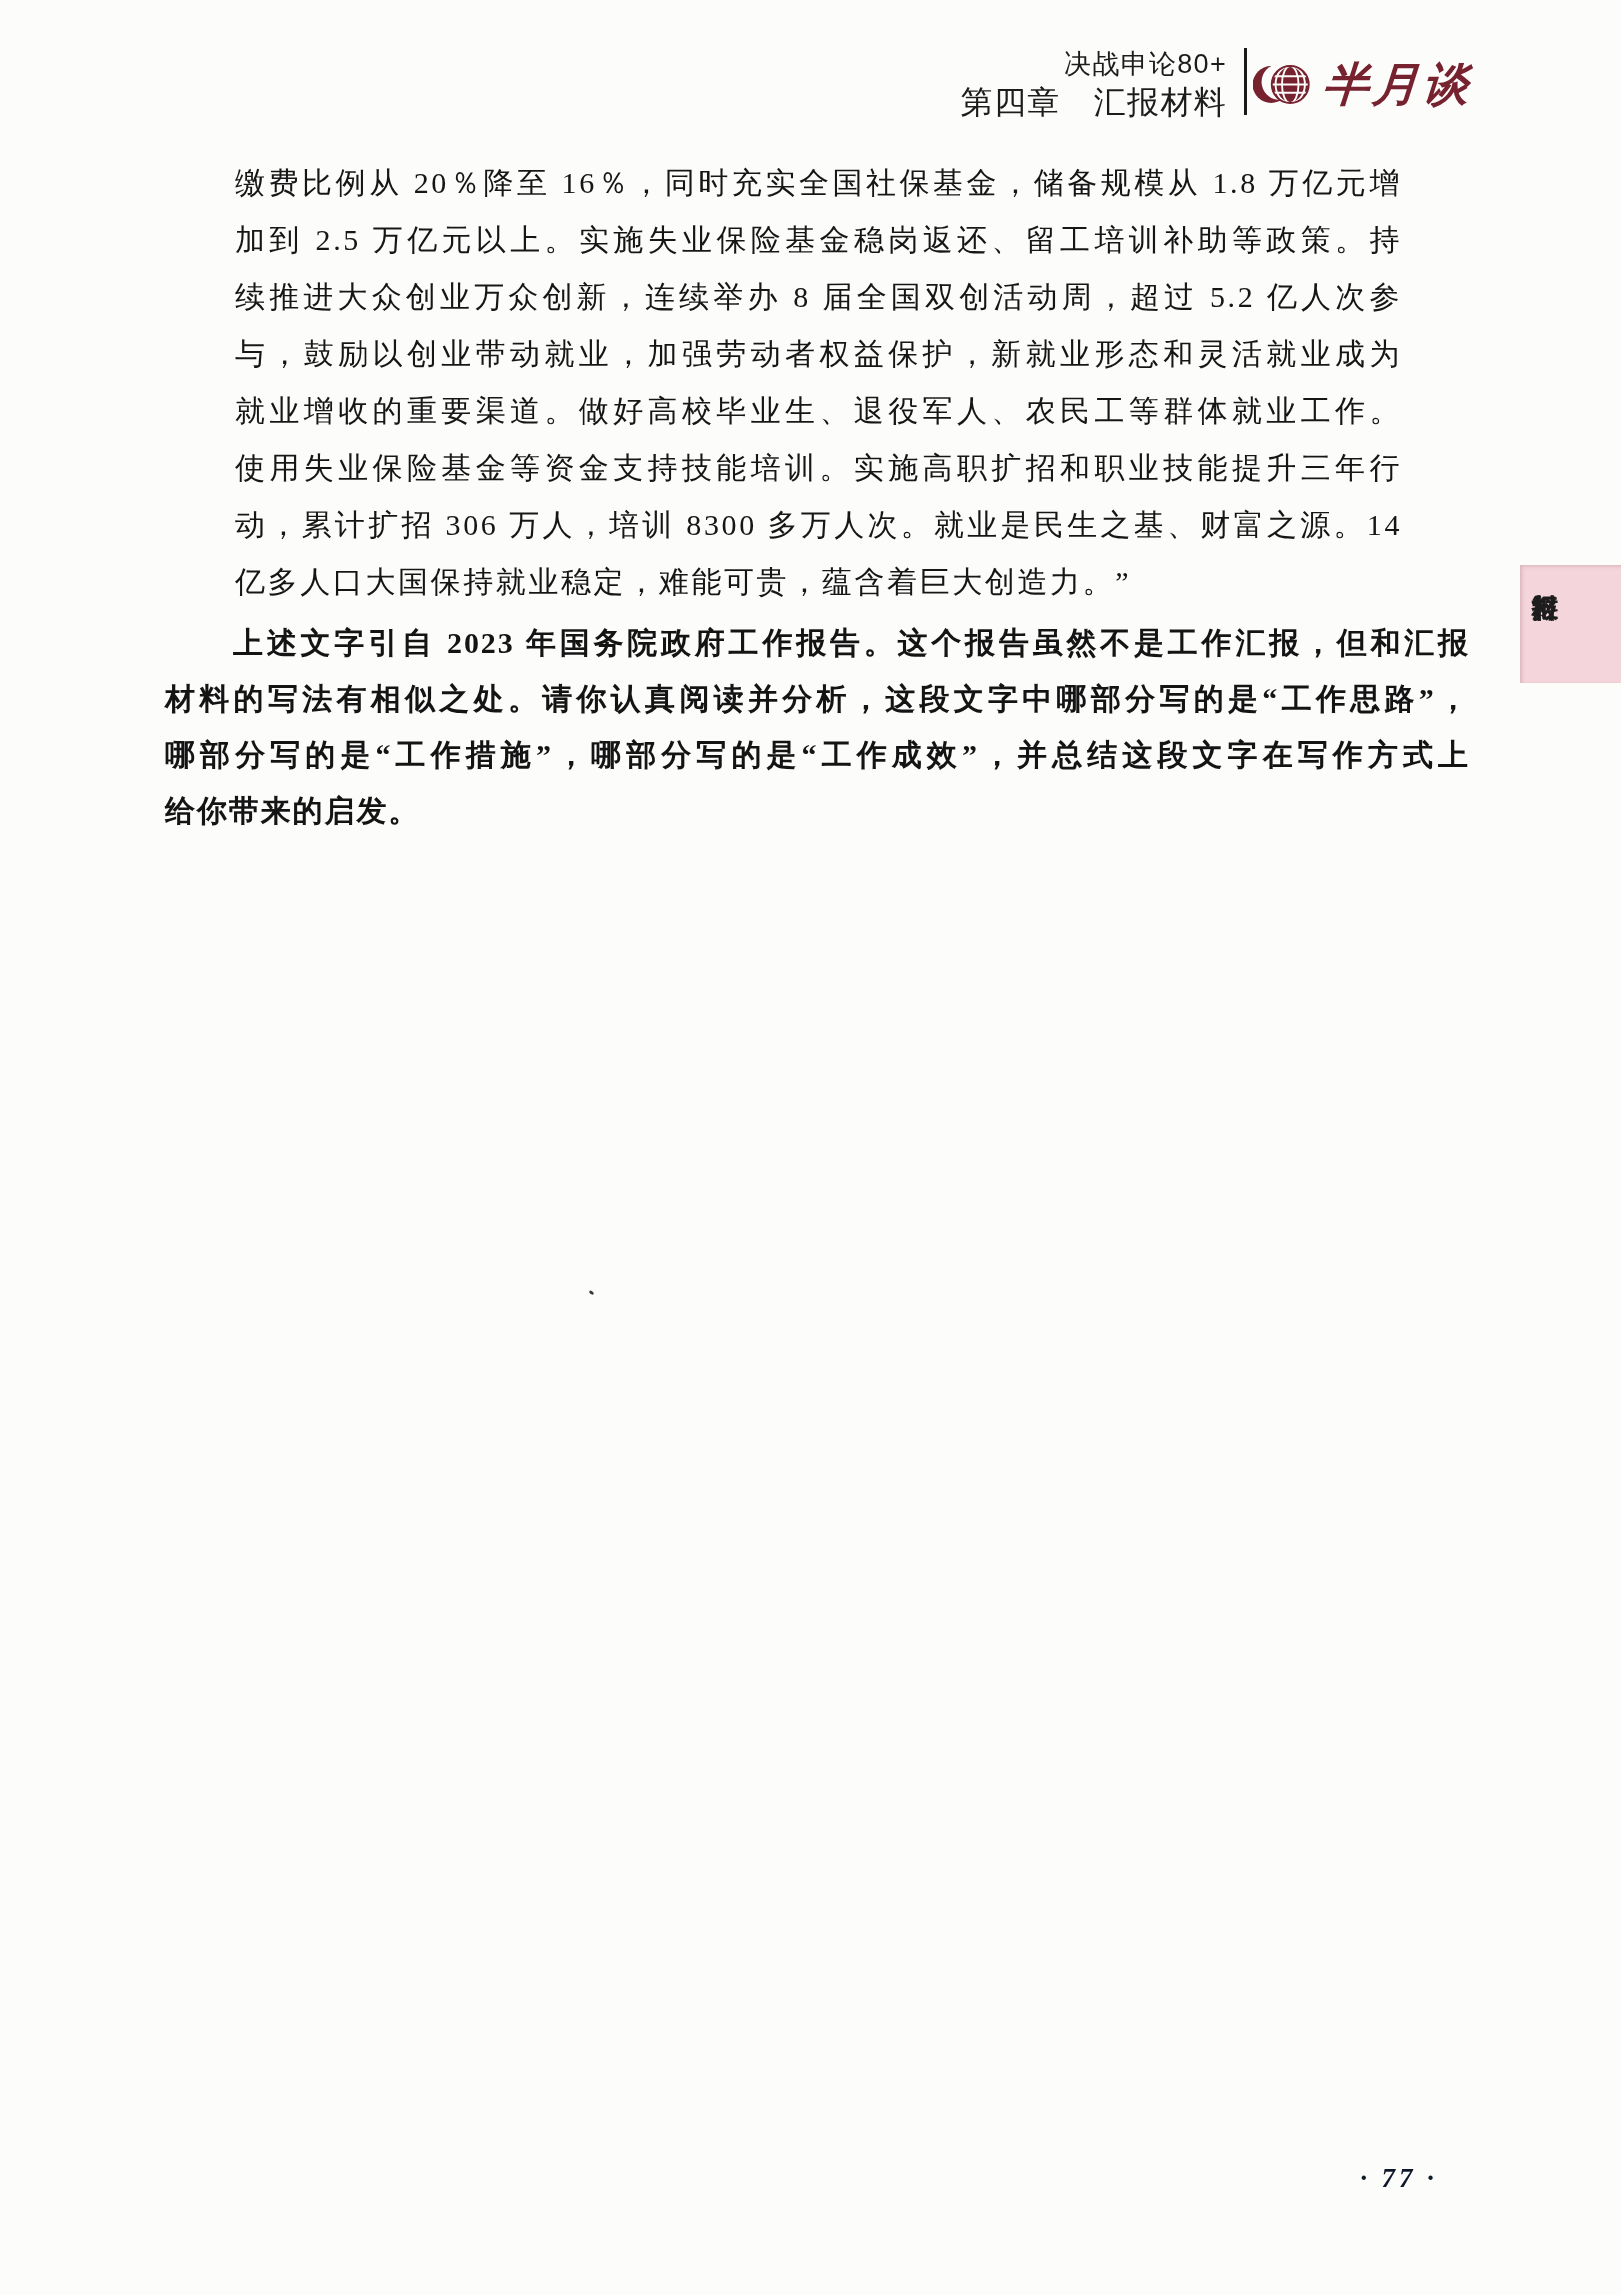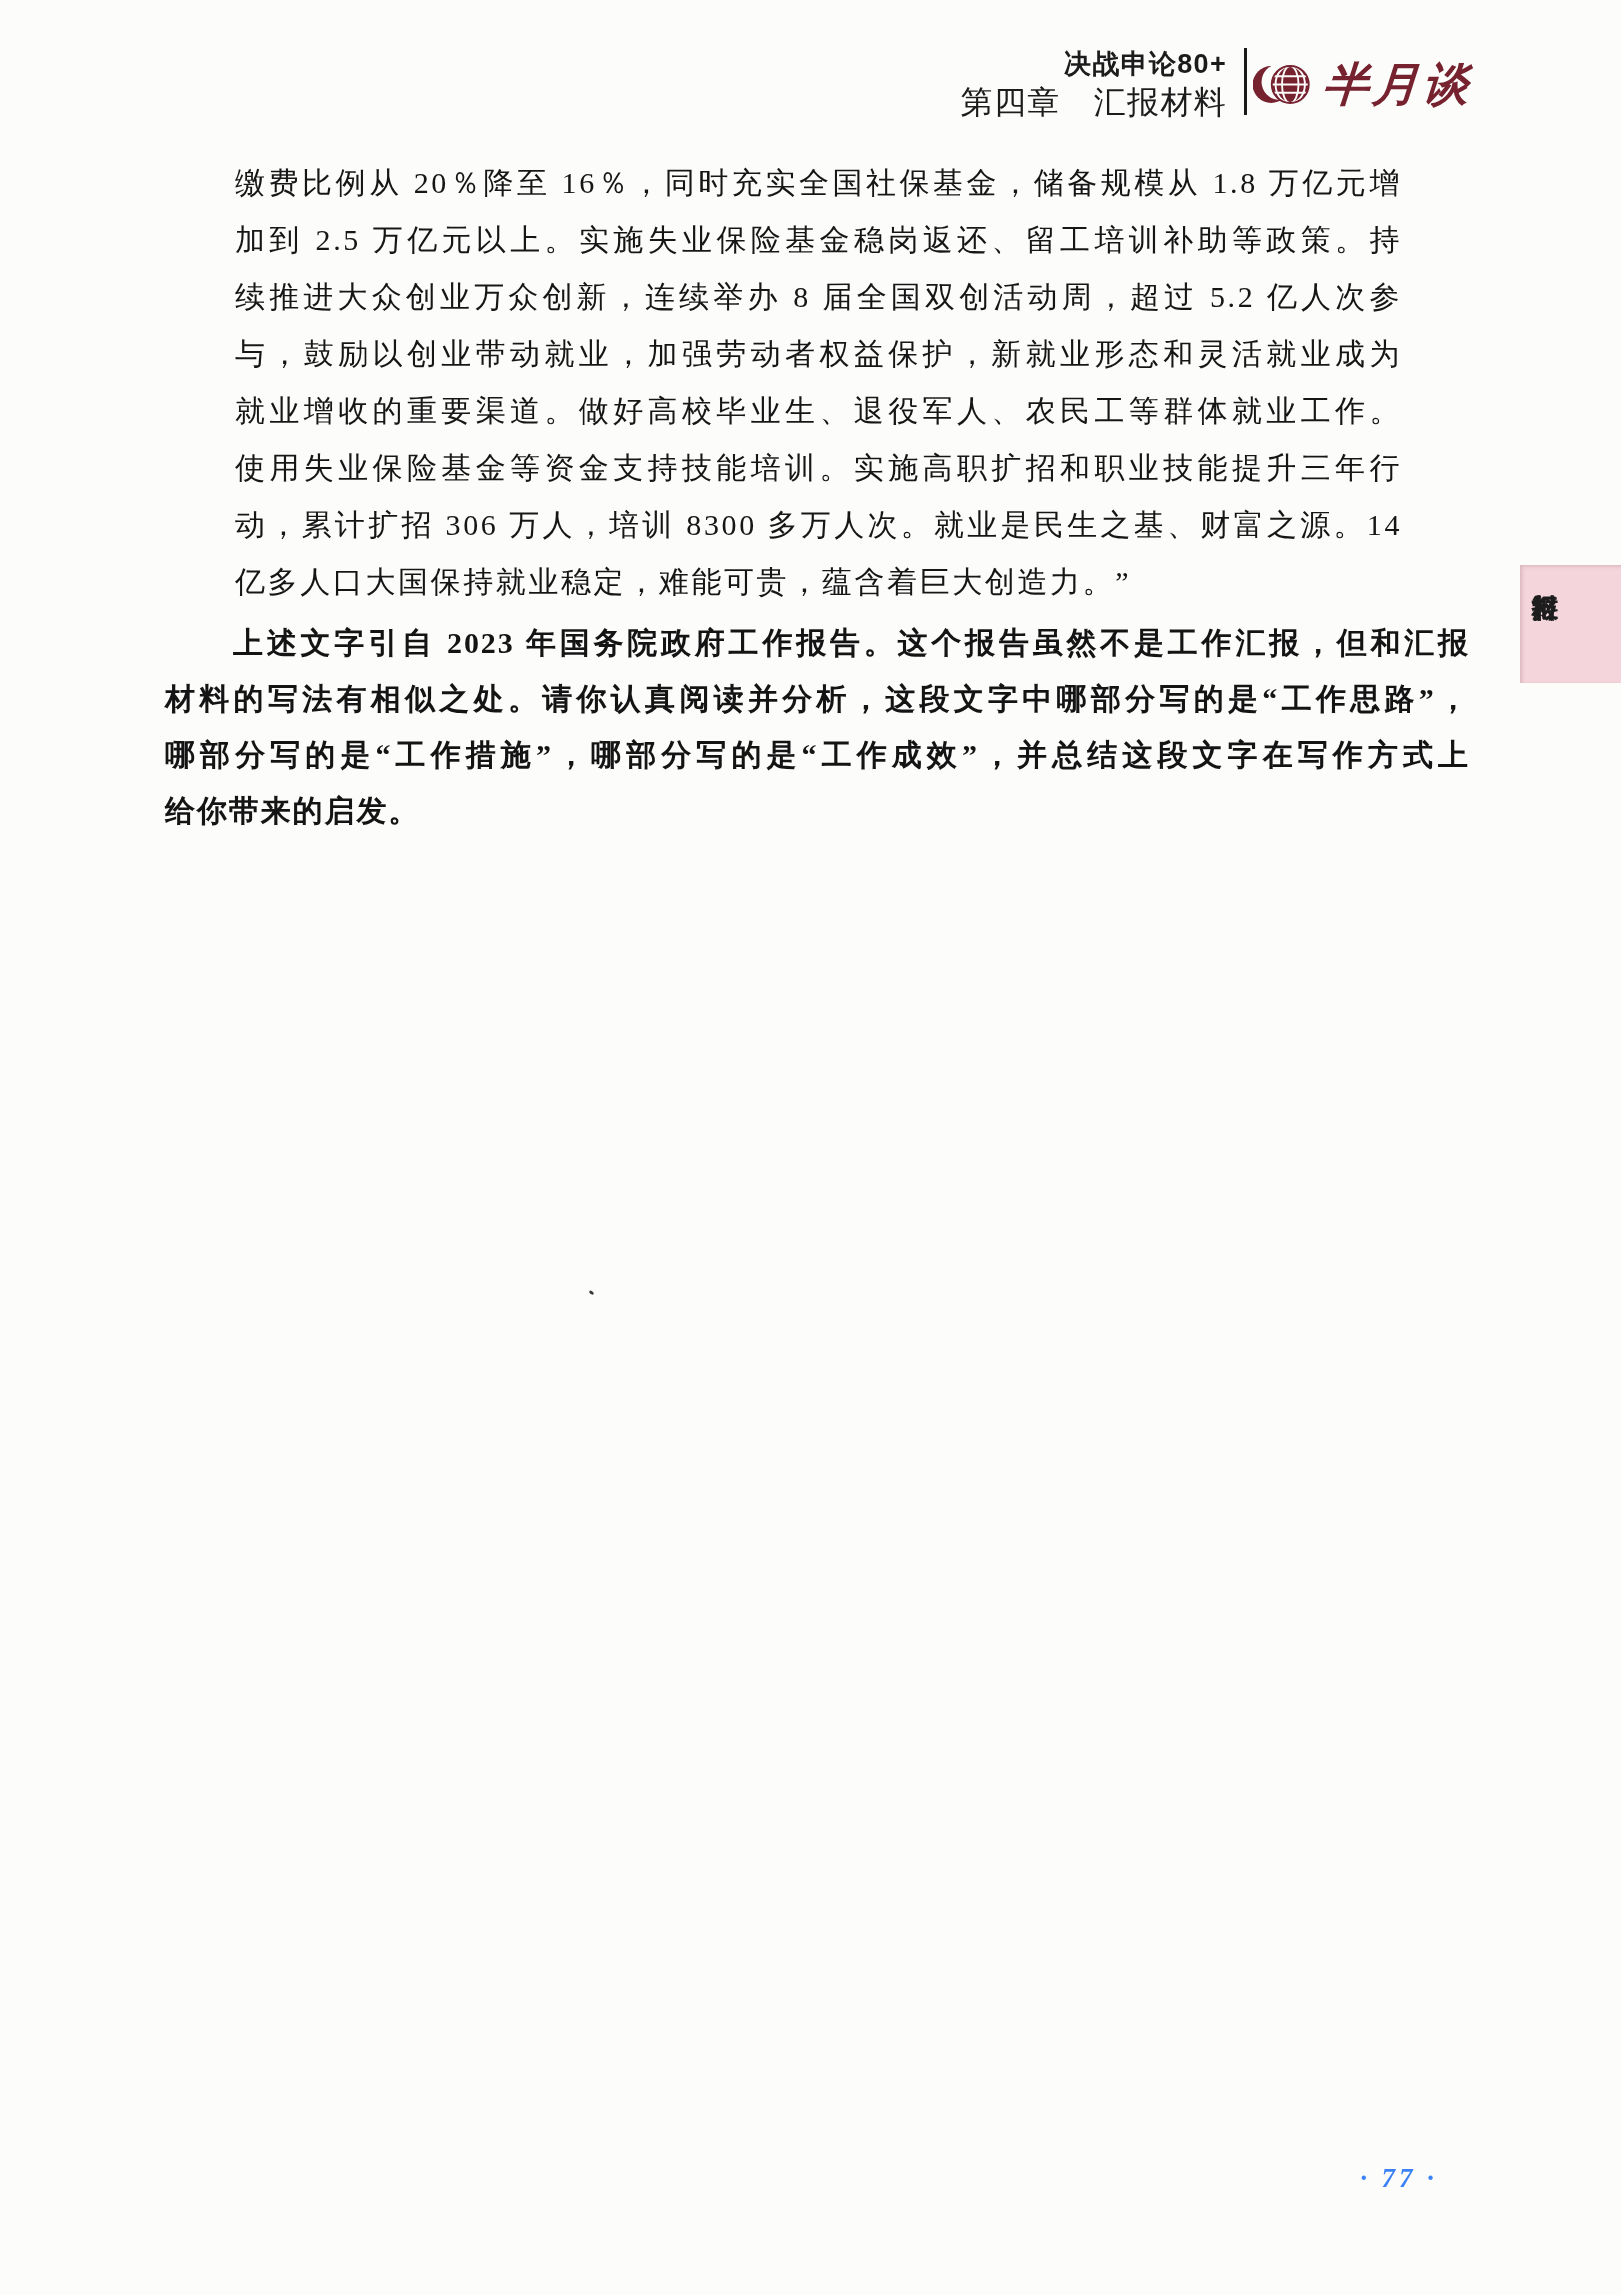--- a/index.html
+++ b/index.html
@@ -16,7 +16,7 @@
     font-family:"Liberation Sans",sans-serif;color:#1c1c1c;
     white-space:nowrap;
   }
-  .hdr-book{top:46px;font-size:27px;letter-spacing:1.3px;font-weight:bold;}
+  .hdr-book{top:46px;font-size:27px;letter-spacing:1.3px;}
   .hdr-chapter{top:81px;font-size:32px;letter-spacing:1.3px;}
   .hdr-divider{
     position:absolute;left:1244px;top:48px;width:3.2px;height:67px;

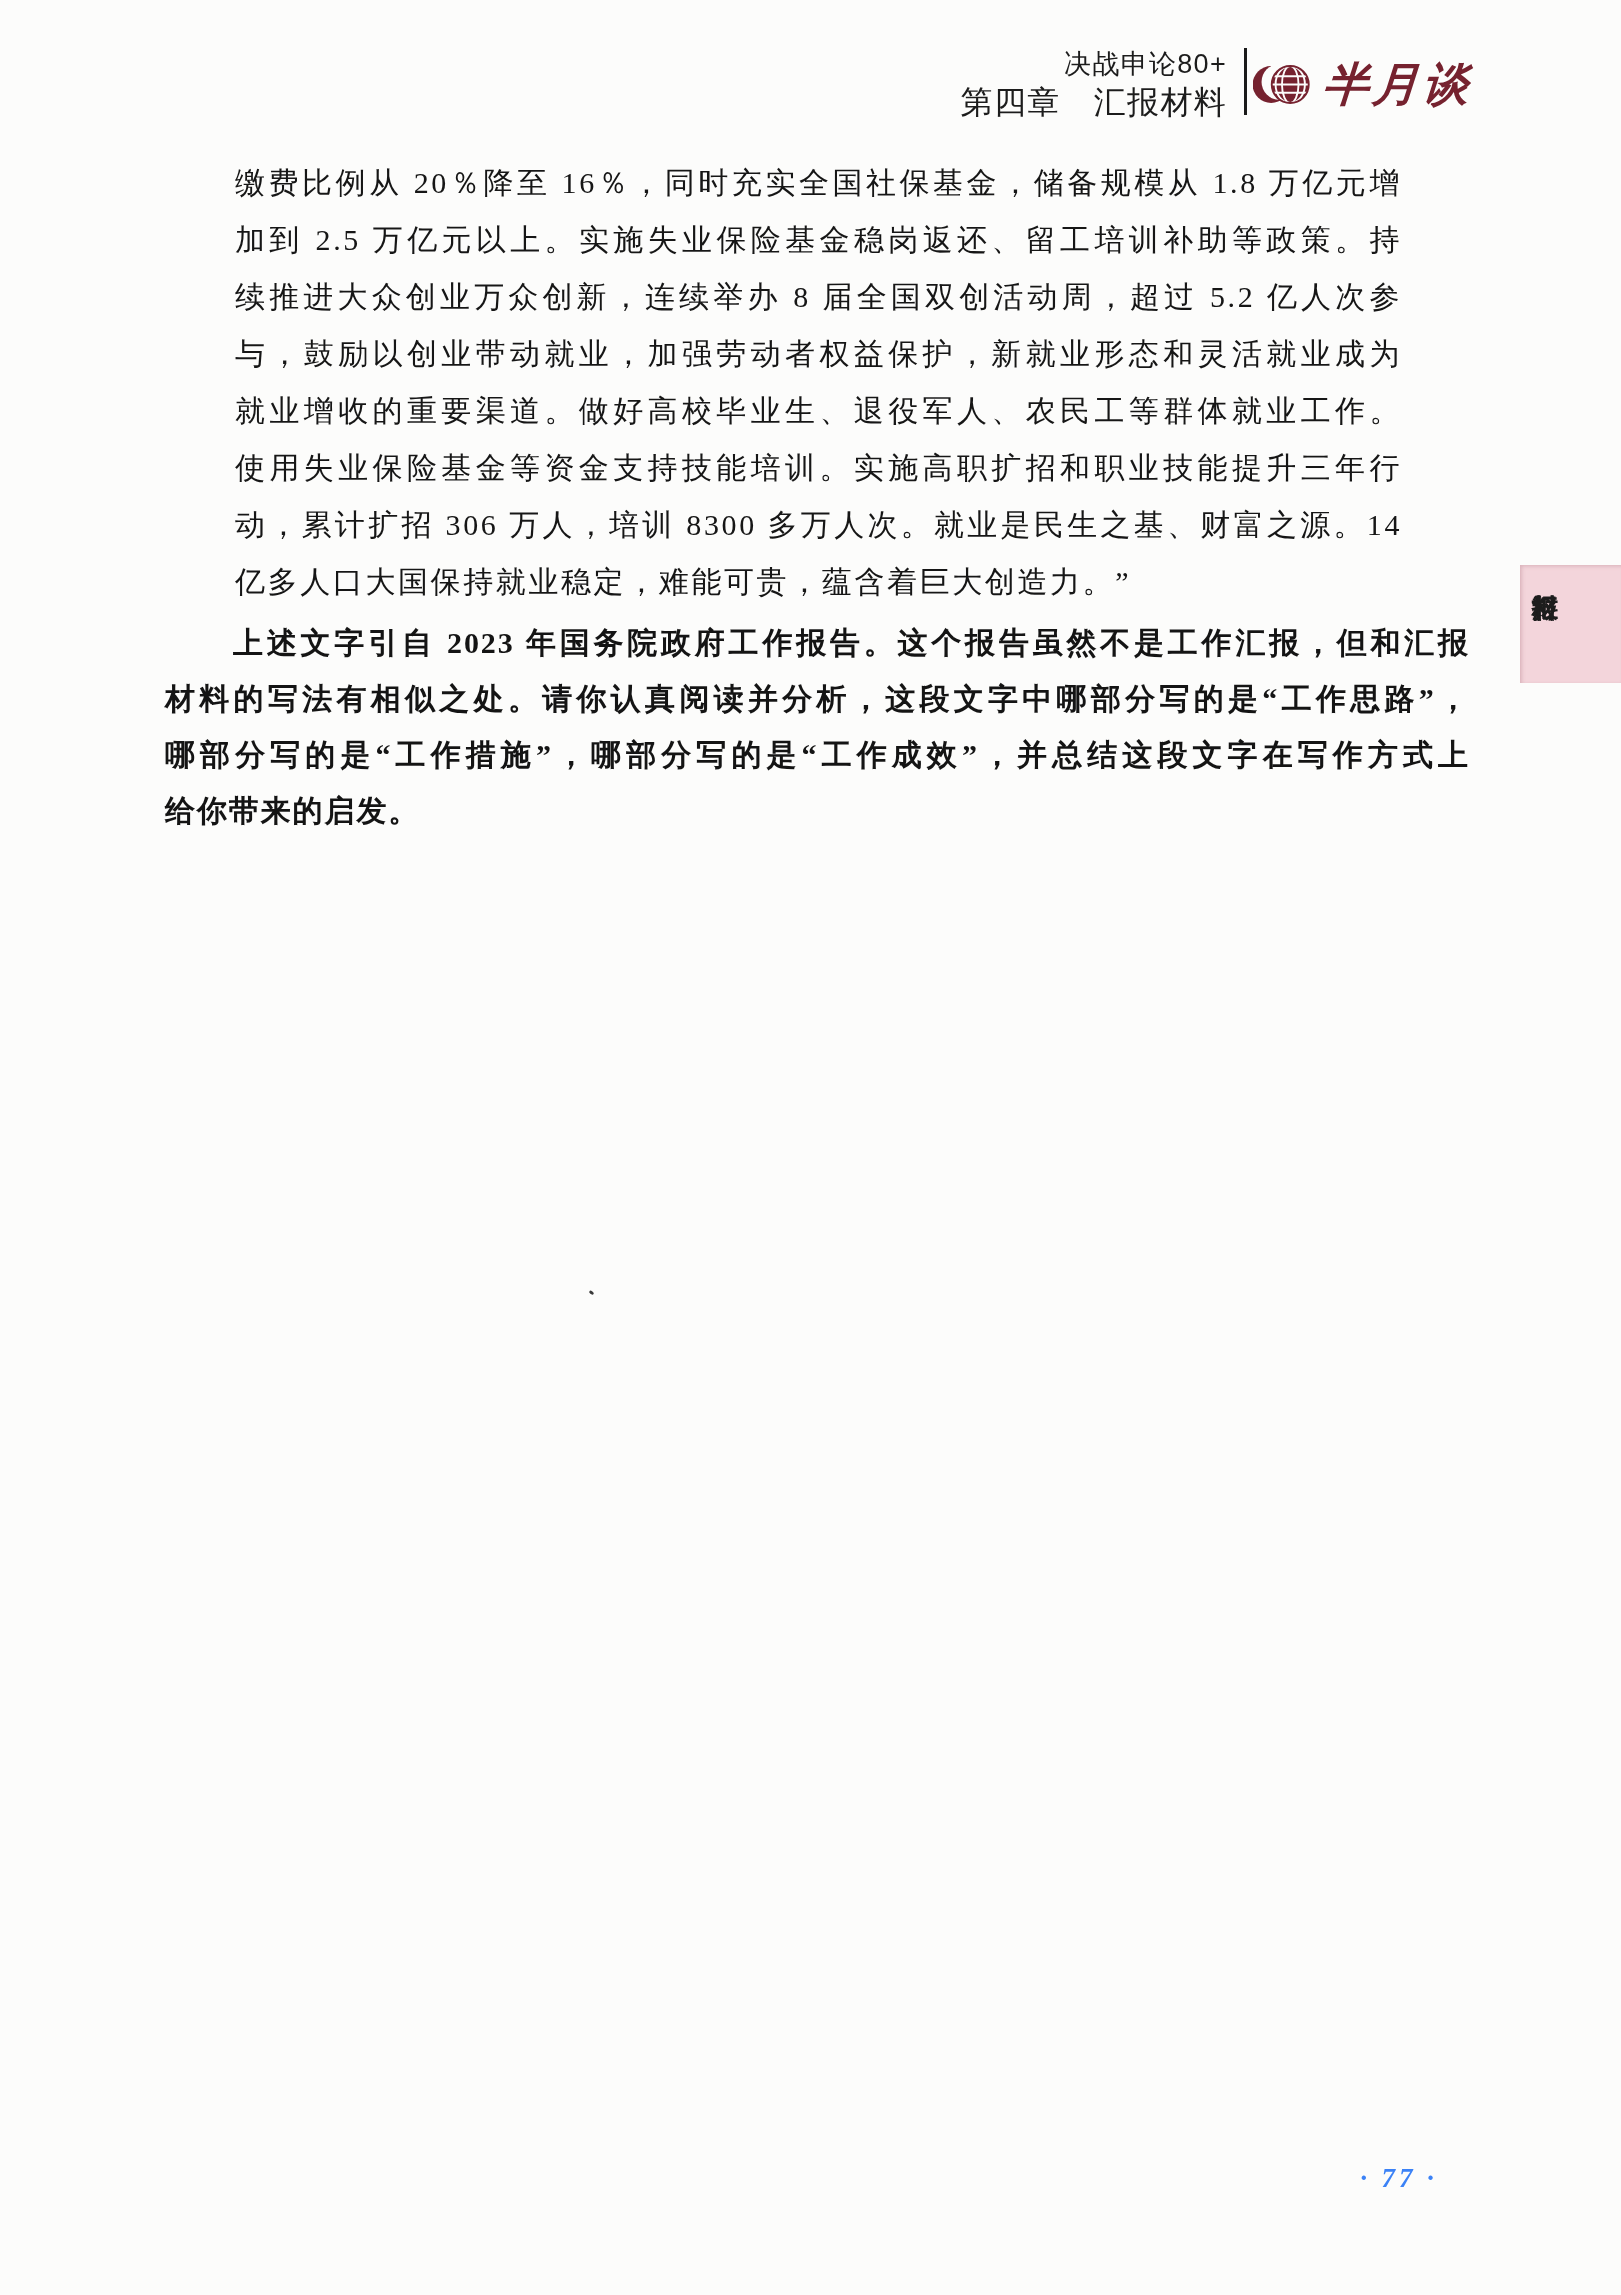--- a/index.html
+++ b/index.html
@@ -72,7 +72,7 @@
   .page-number{
     position:absolute;left:1341px;top:2163px;width:116px;
     text-align:center;font-size:27px;font-weight:bold;font-style:italic;
-    letter-spacing:3.9px;color:#3b82f6;
+    letter-spacing:3.9px;color:#0f172a;
     font-family:"Liberation Serif",serif;white-space:nowrap;
   }
 </style>

